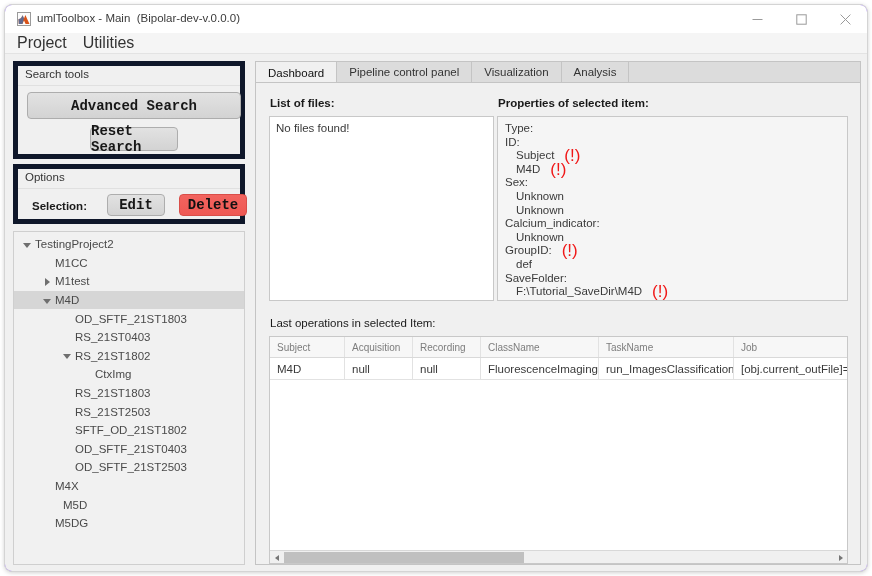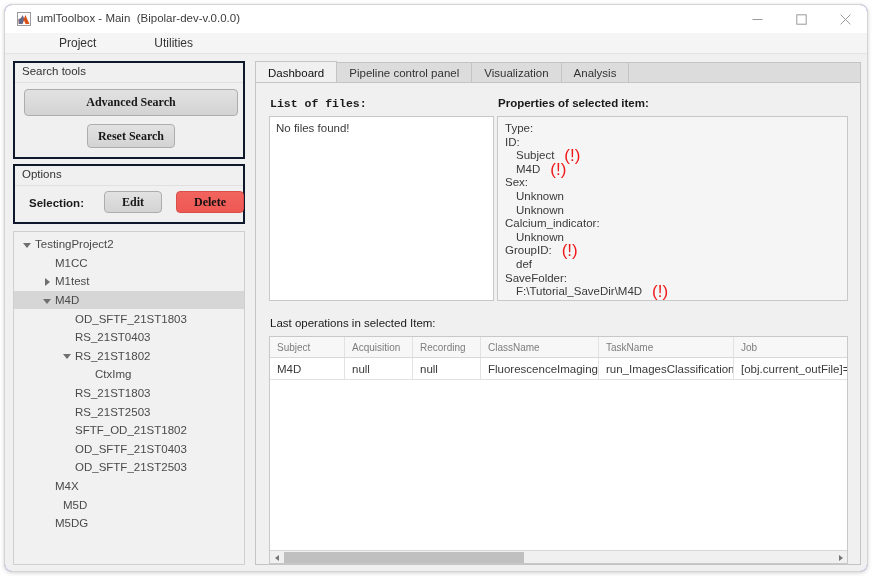--- a/index.html
+++ b/index.html
@@ -75,10 +75,9 @@
     gap: 12px;
   }
   .menu-item {
-    font-size: 12px;
+    font-size: 16px;
     color: #333333;
     padding: 1px 2px;
-    margin-left: 42px;
   }
 
   

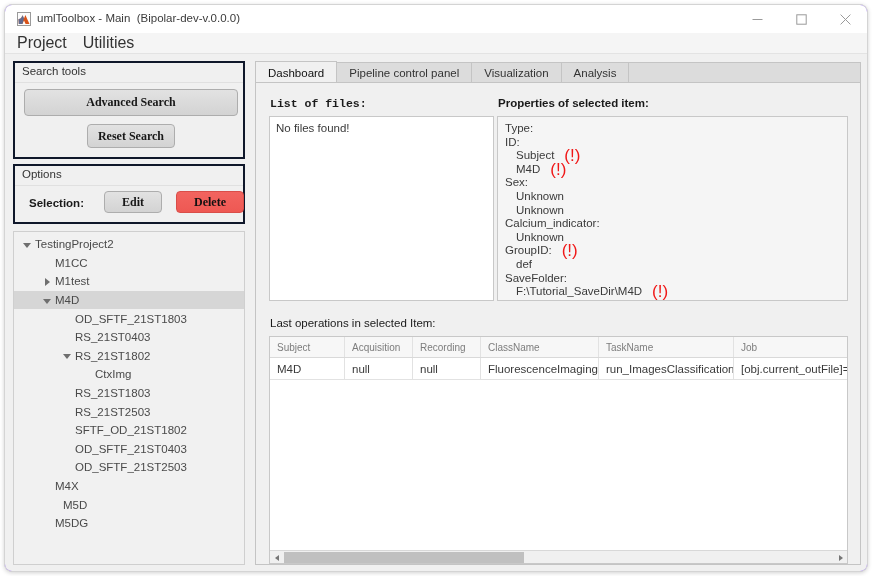--- a/index.html
+++ b/index.html
@@ -91,7 +91,7 @@
   .panel {
     position: absolute;
     background: #f0f0f0;
-    border: 2px solid #0f172a;
+    border: 5px solid #0f172a;
     box-sizing: border-box;
   }
   .panel-title {

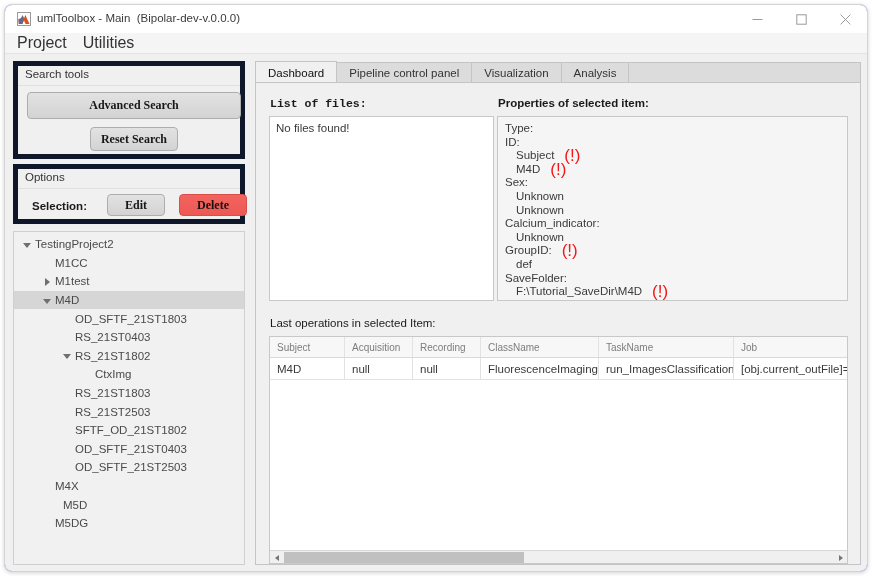--- a/index.html
+++ b/index.html
@@ -185,7 +185,7 @@
     right: 0;
     height: 22px;
     display: flex;
-    align-items: center;
+    align-items: flex-start;
   }
   .tab {
     height: 21px;

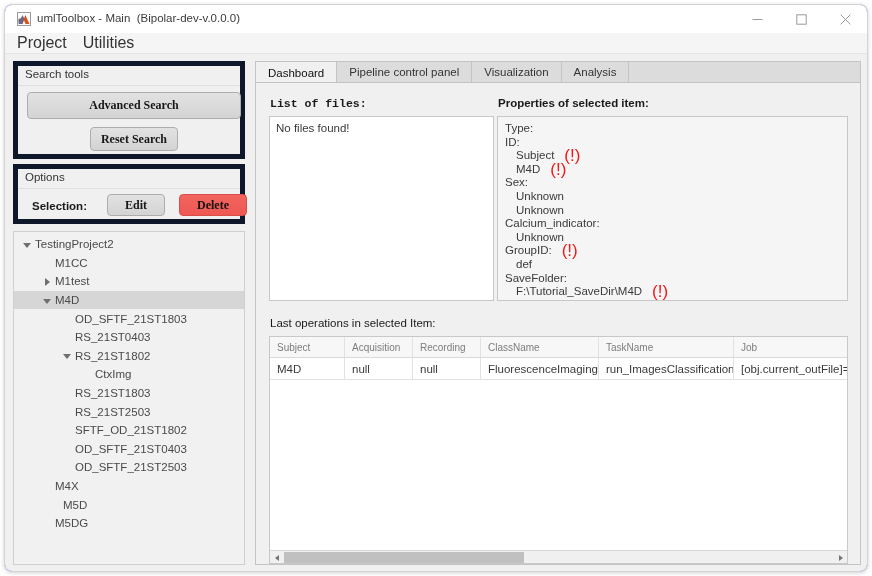--- a/index.html
+++ b/index.html
@@ -113,8 +113,8 @@
     background: linear-gradient(#e2e2e2, #d3d3d3);
     border: 1px solid #adadad;
     border-radius: 4px;
-    font-family: Liberation Serif, serif;
-    font-size: 12px;
+    font-family: Liberation Mono, monospace;
+    font-size: 14px;
     font-weight: bold;
     color: #171717;
     display: flex;

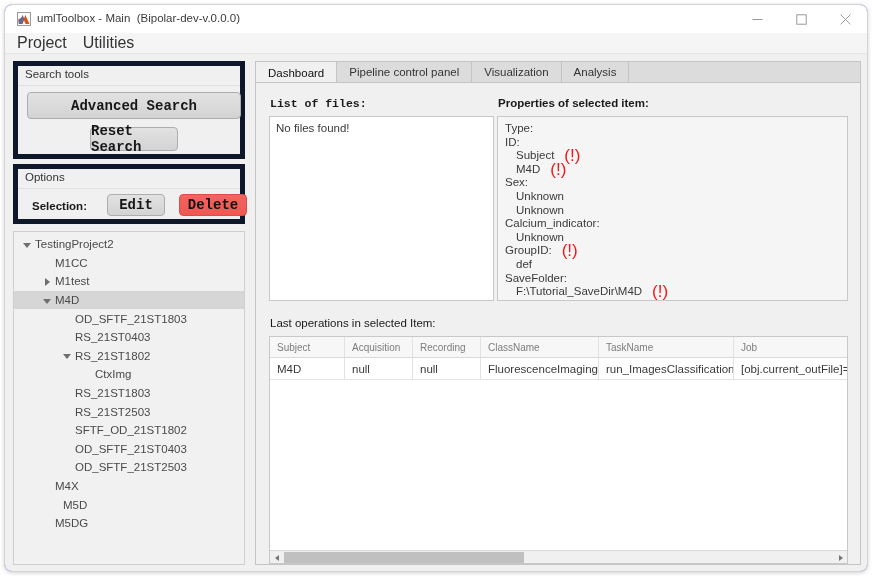--- a/index.html
+++ b/index.html
@@ -486,7 +486,7 @@
 
       <div class="tabpage">
 
-        <span class="plain-text" style="left:14px; top:14px; font-weight:bold; color:#1a1a1a;font-family:Liberation Mono, monospace;">List of files:</span>
+        <span class="plain-text" style="left:14px; top:14px; font-weight:bold; color:#1a1a1a;">List of files:</span>
         <div class="whitebox" style="left:13px; top:33px; width:225px; height:185px;">
           <span class="plain-text" style="left:6px; top:5px;text-align:right;">No files found!</span>
         </div>

